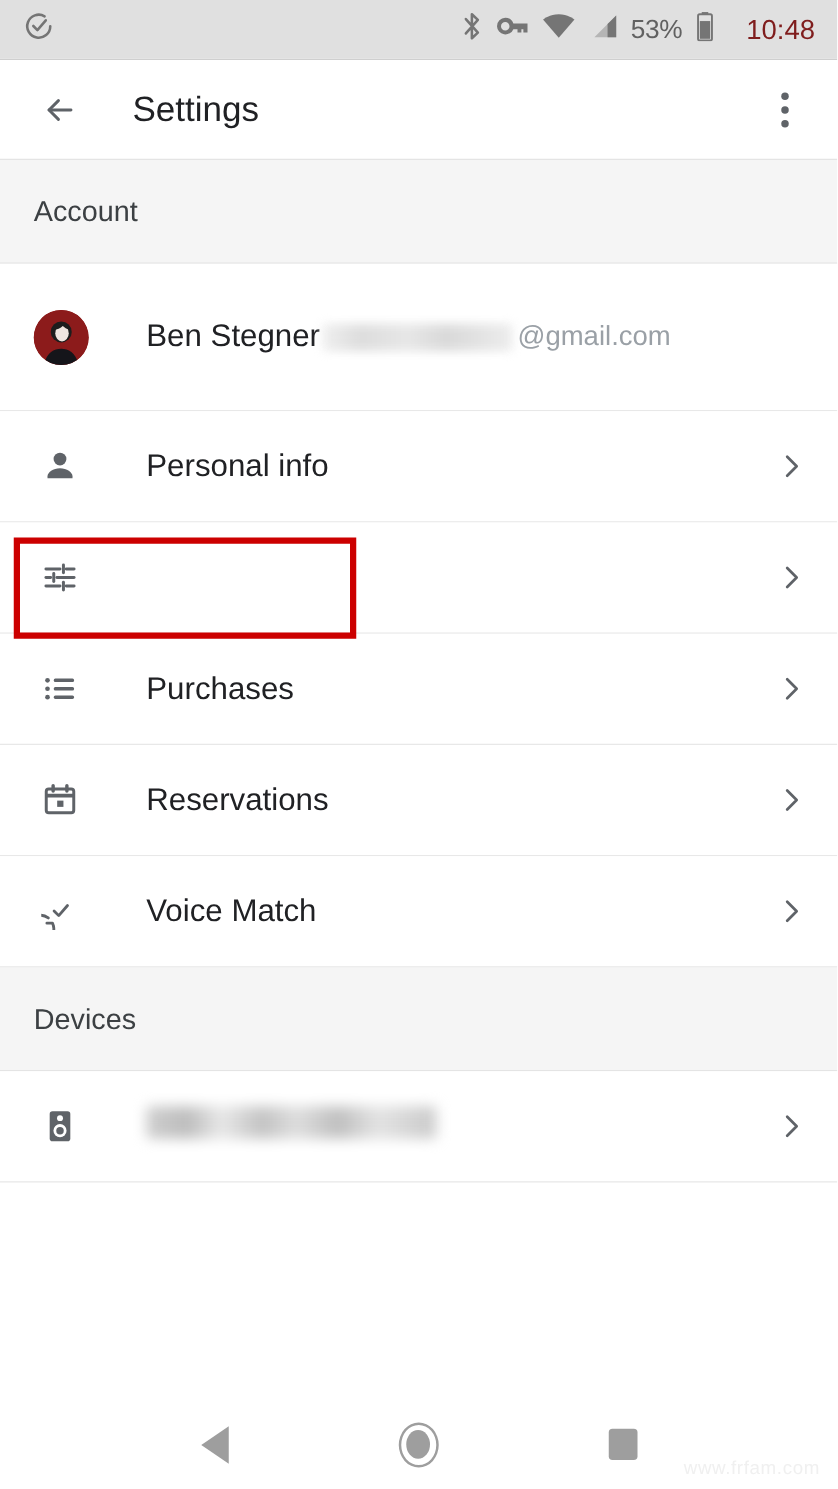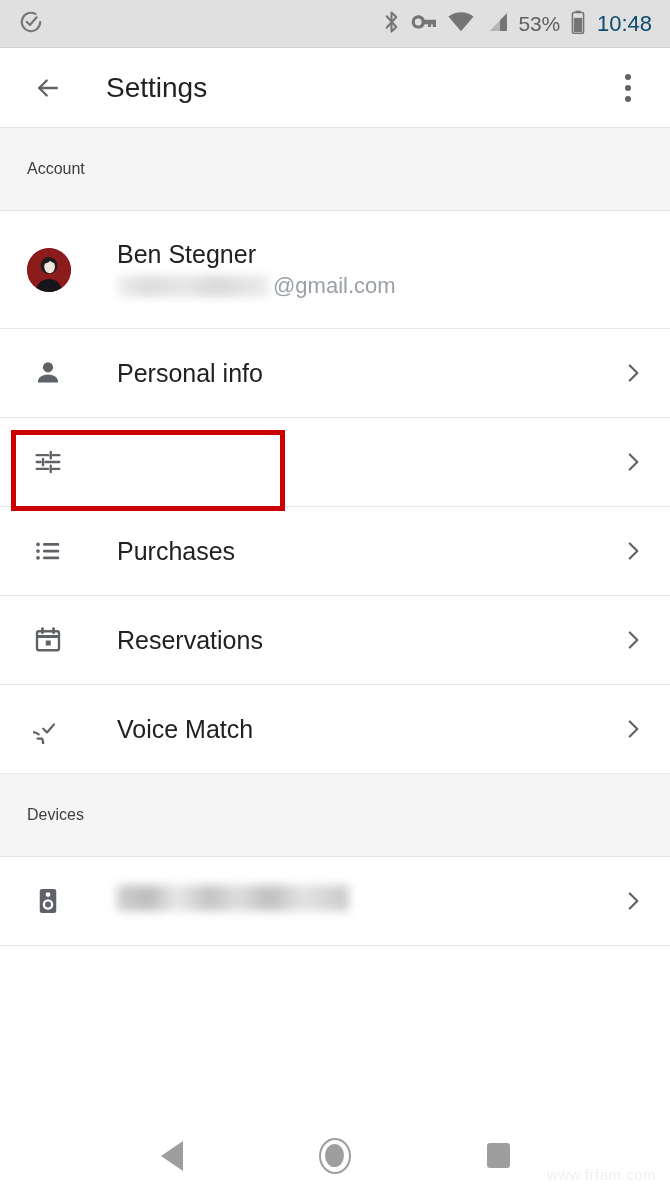--- a/index.html
+++ b/index.html
@@ -51,9 +51,9 @@
   }
   .clock {
     font-size: 22px;
-    color: #0c4a6e;
+    color: #7f1d1d;
     letter-spacing: 0px;
-    margin-left: 1px;
+    margin-left: 15px;
   }
   .status-divider {
     height: 1px;

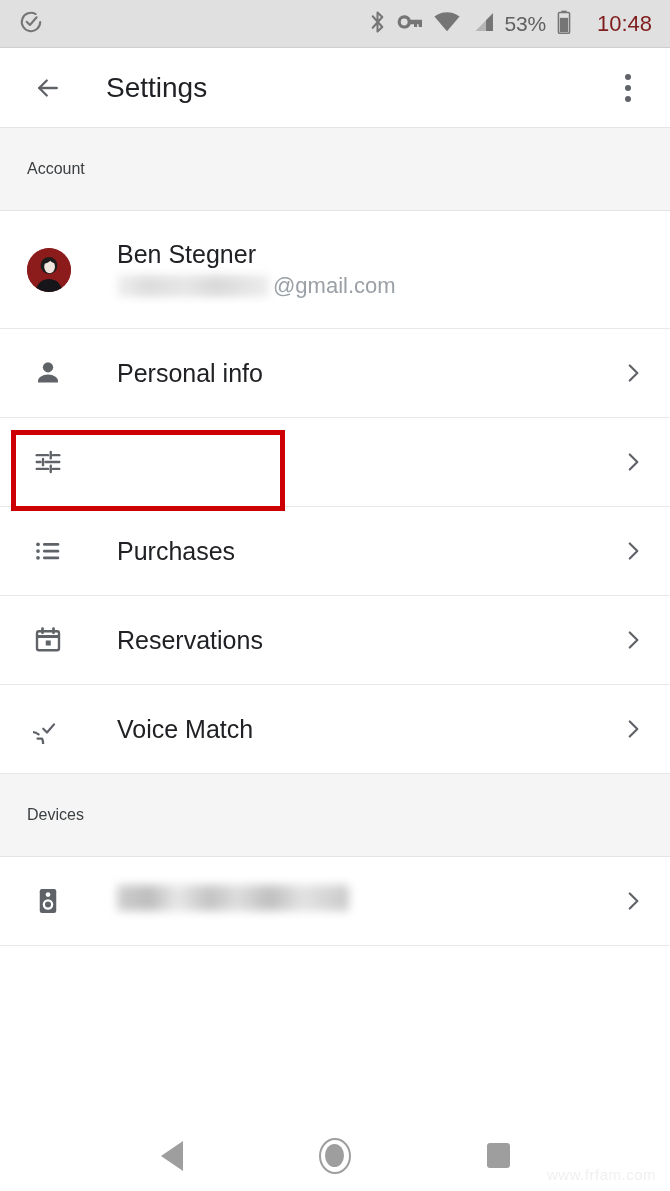--- a/index.html
+++ b/index.html
@@ -116,7 +116,7 @@
     border-bottom: 1px solid #e4e4e4;
   }
   .section-header span {
-    font-size: 16px;
+    font-size: 23px;
     color: #3c4043;
   }
 

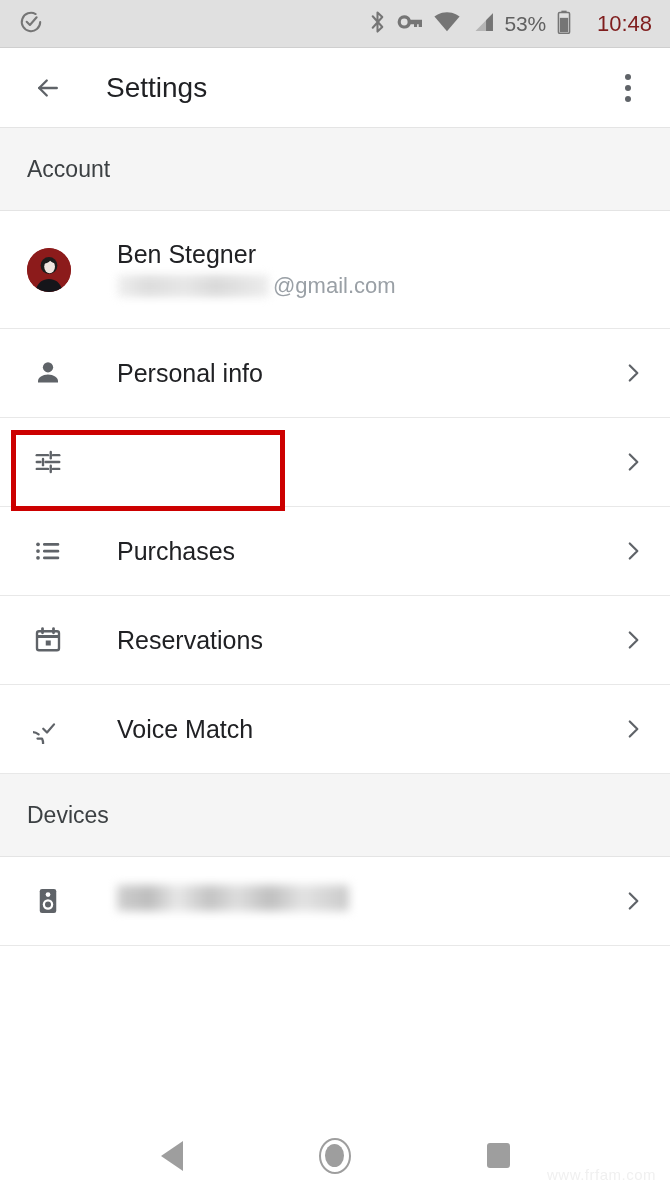--- a/index.html
+++ b/index.html
@@ -171,7 +171,7 @@
   .account-text {
     margin-left: 46px;
     display: flex;
-    flex-direction: column;
+    flex-direction: row;
     justify-content: center;
     gap: 2px;
   }

